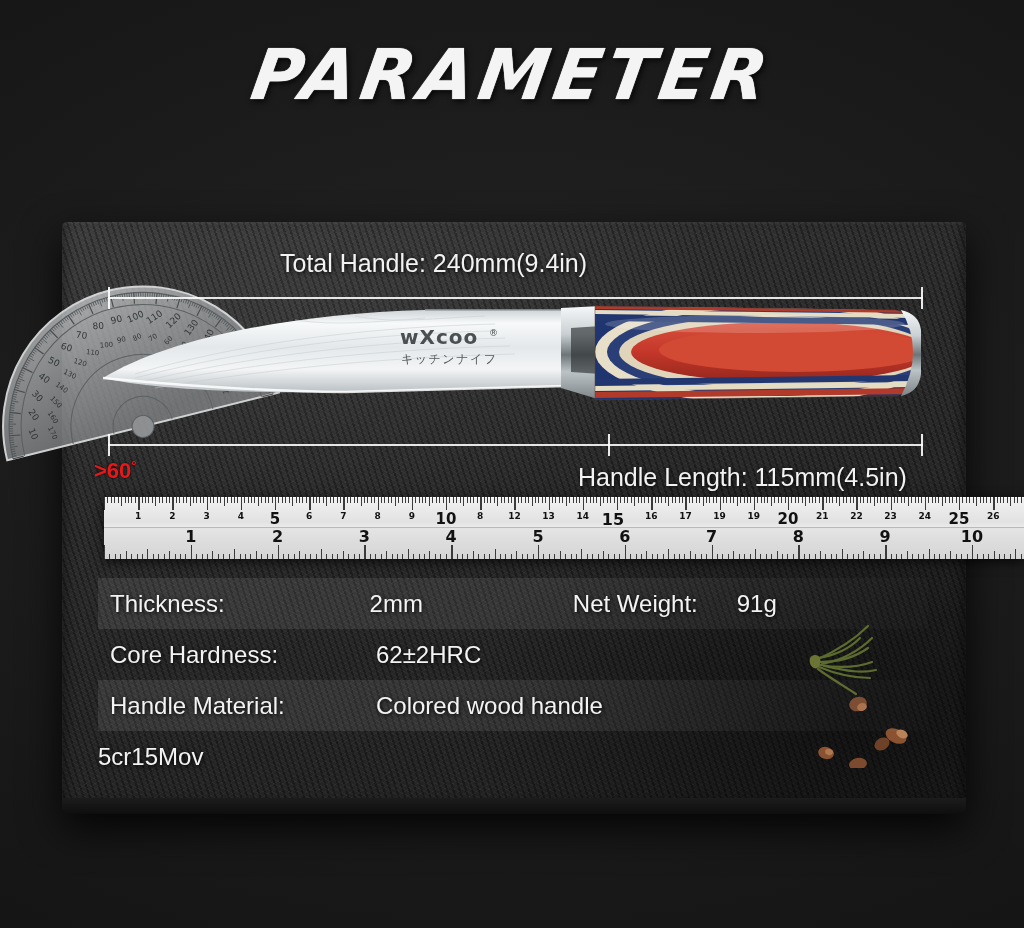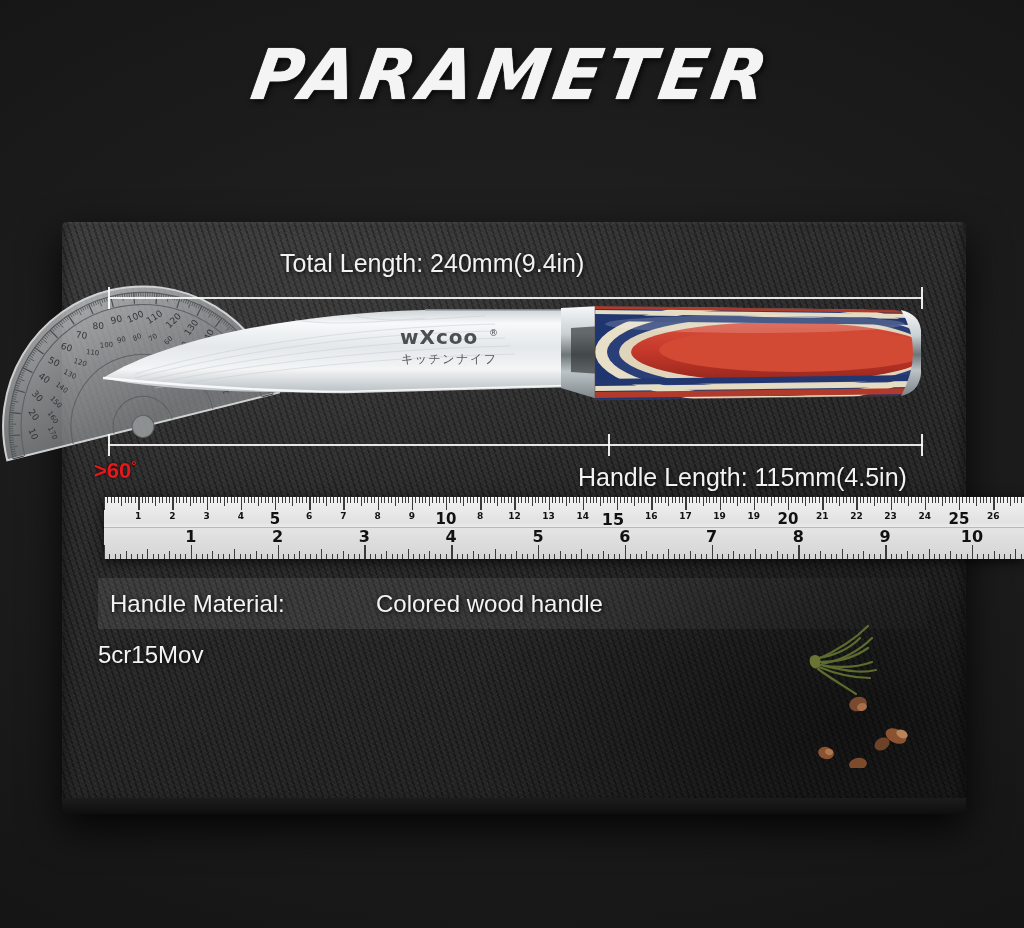--- a/index.html
+++ b/index.html
@@ -520,7 +520,7 @@
     <path d="M806,10 Q824,14 826,30 L826,74 Q824,92 806,96 Q818,74 818,52 Q818,30 806,10 Z" fill="url(#bolsterG)"></path>
   </svg>
 
-  <div class="dim-label" style="left:280px; top:249px;">Total Length: 240mm(9.4in)</div>
+  <div class="dim-label" style="left:280px; top:249px;">Total Handle: 240mm(9.4in)</div>
   <div class="dim-line" style="left:108px; top:297px; width:815px;"></div>
   <div class="dim-cap" style="left:108px; top:287px;"></div>
   <div class="dim-cap" style="left:921px; top:287px;"></div>

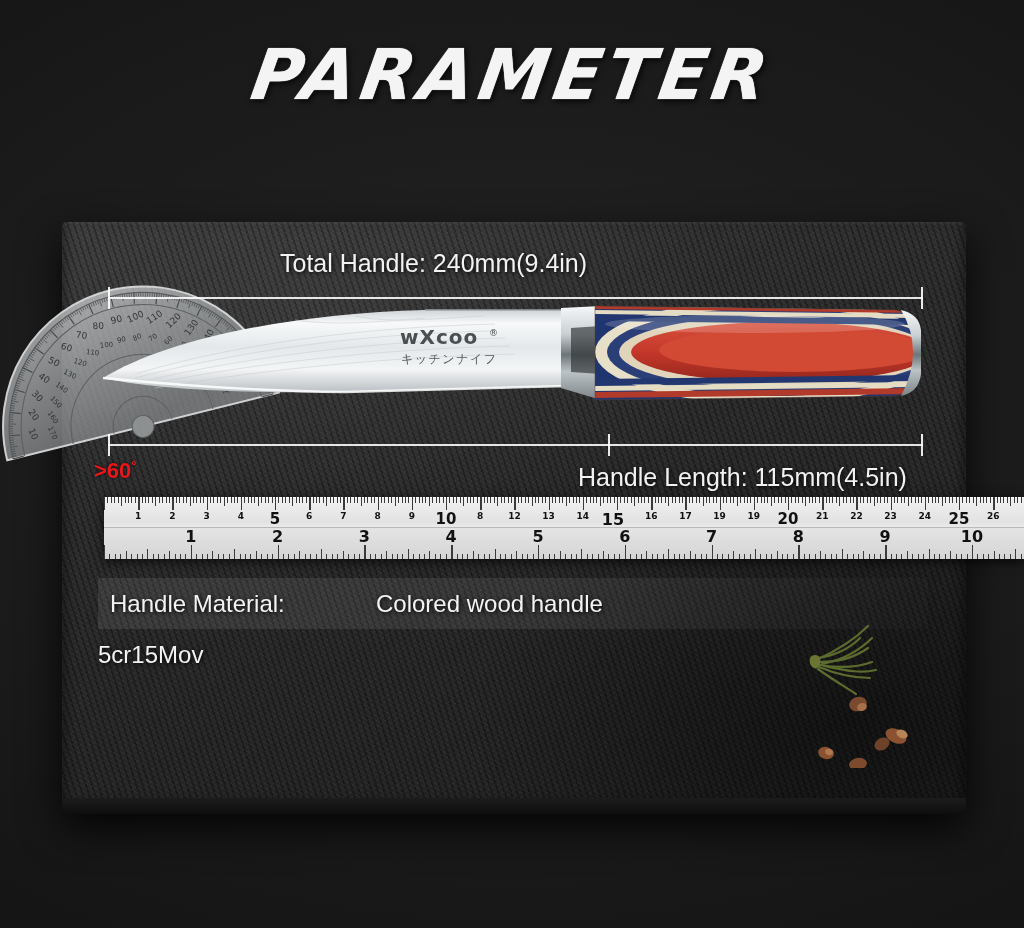--- a/index.html
+++ b/index.html
@@ -1024,6 +1024,12 @@
 
   <div class="spec-table">
     <div class="spec-row striped">
+      <div class="spec-key">Thickness:</div>
+      <div class="spec-val">2mm</div>
+      <div class="spec-key spec-key2">Net Weight:</div>
+      <div class="spec-val">91g</div>
+    </div>
+    <div class="spec-row striped">
       <div class="spec-key">Handle Material:</div>
       <div class="spec-val">Colored wood handle</div>
     </div>

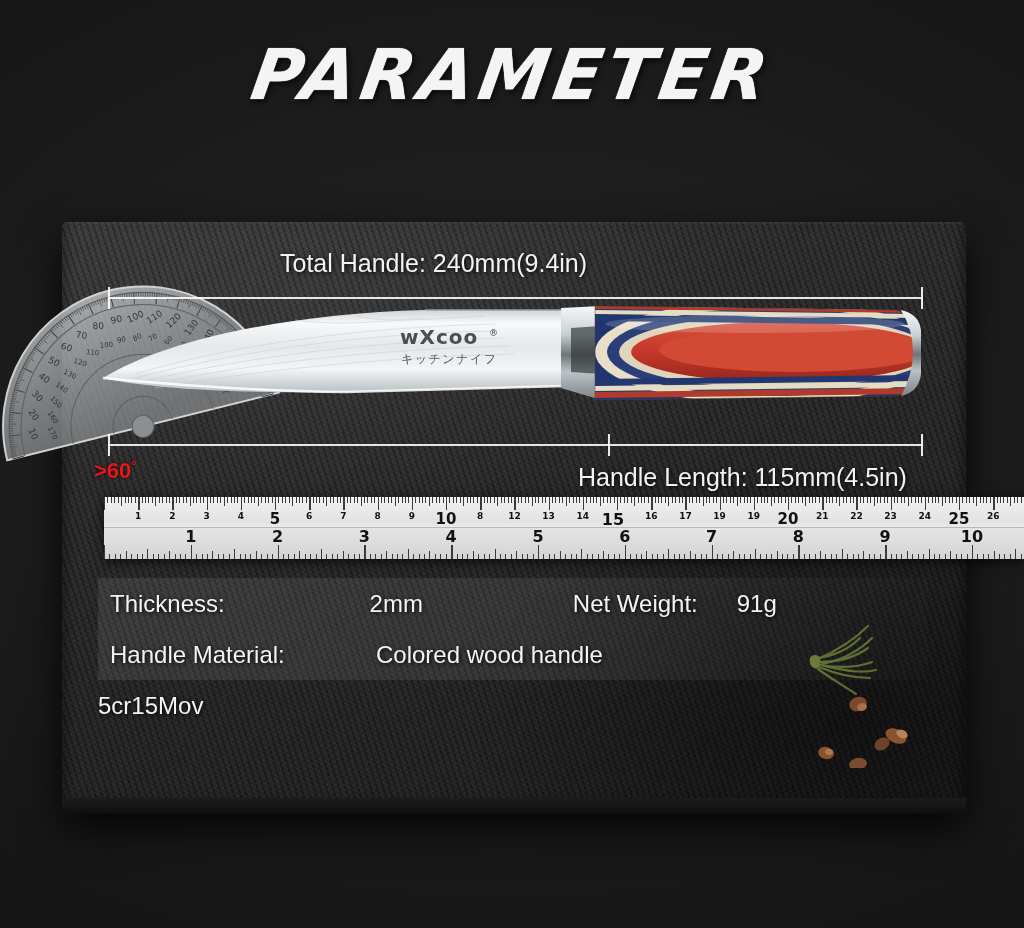--- a/index.html
+++ b/index.html
@@ -1029,6 +1029,10 @@
       <div class="spec-key spec-key2">Net Weight:</div>
       <div class="spec-val">91g</div>
     </div>
+    <div class="spec-row">
+      <div class="spec-key">Core Hardness:</div>
+      <div class="spec-val">62±2HRC</div>
+    </div>
     <div class="spec-row striped">
       <div class="spec-key">Handle Material:</div>
       <div class="spec-val">Colored wood handle</div>

